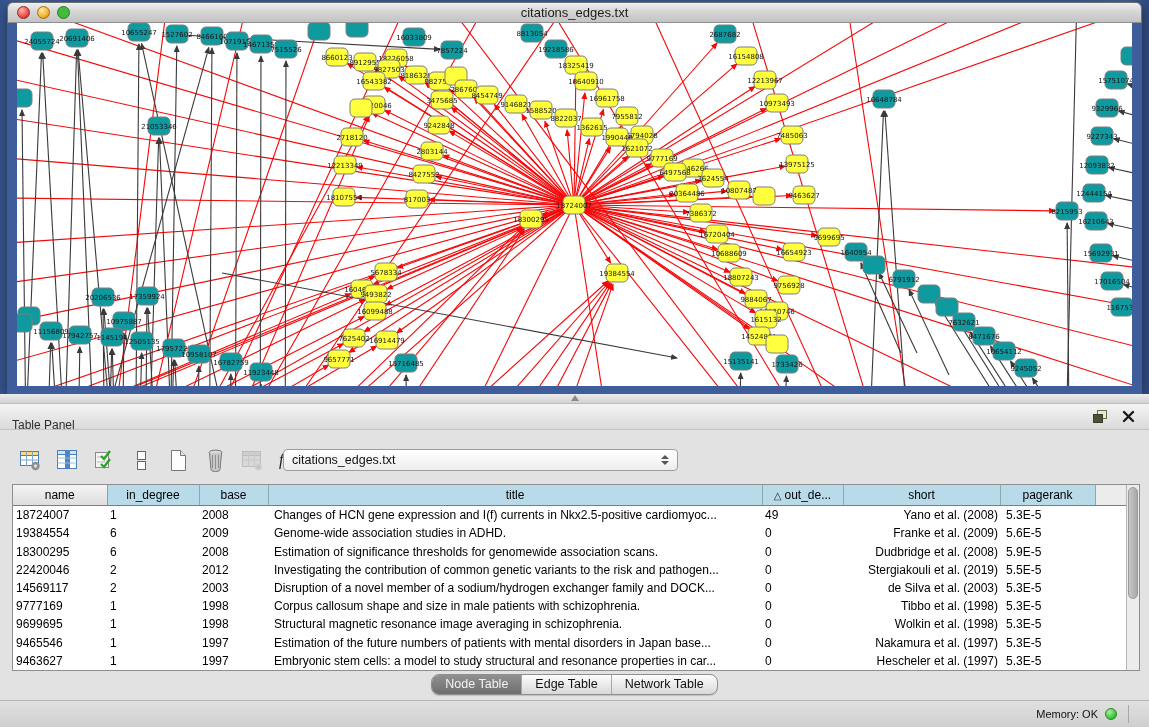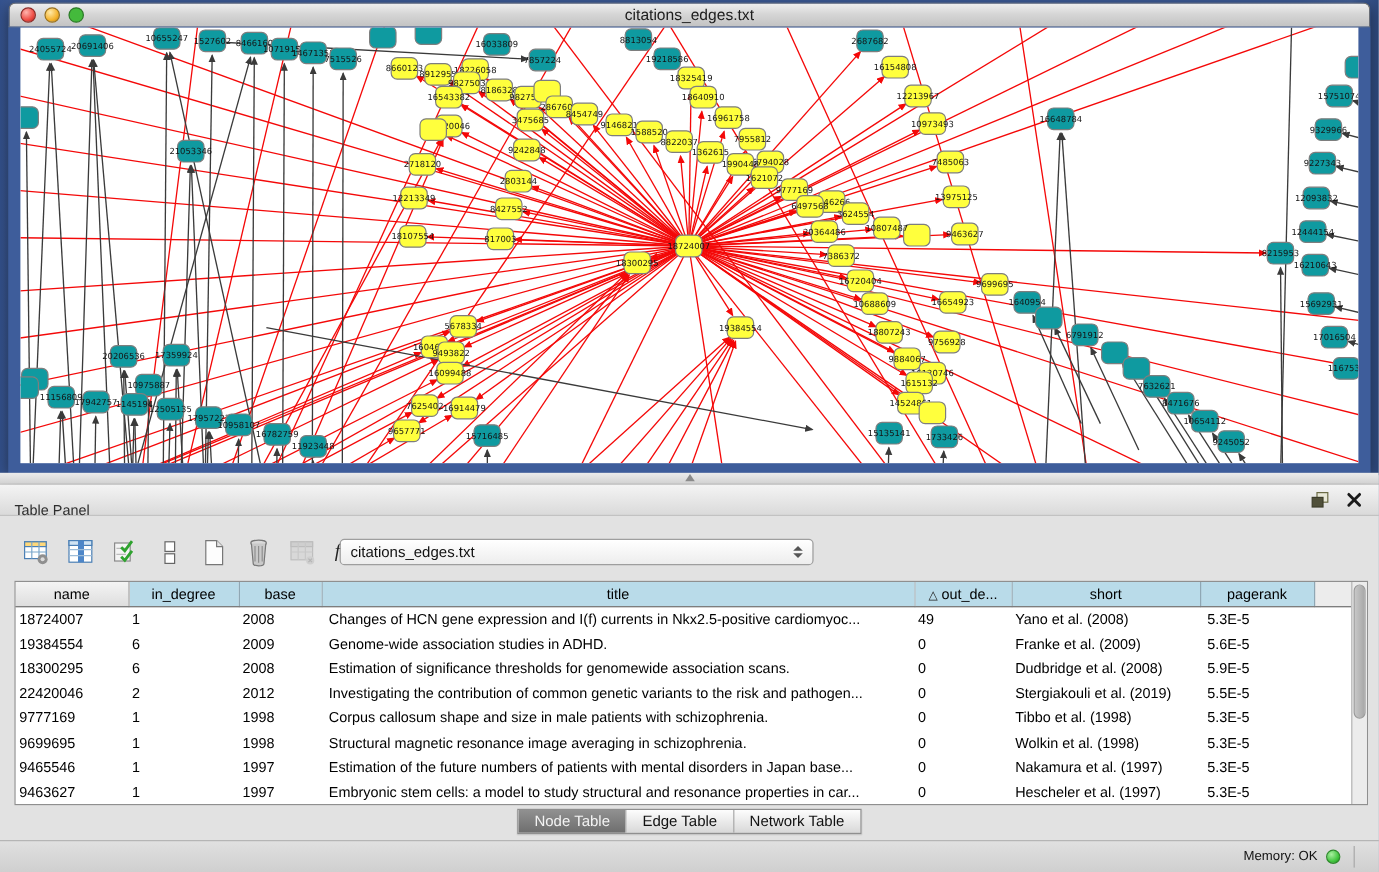--- a/index.html
+++ b/index.html
@@ -65,7 +65,7 @@
   .grid td{height:16px;font-size:12px;color:#000;padding:0 2px 0 3px;white-space:nowrap;
     overflow:hidden;cursor:default;}
   .grid td.c-title,.grid td.c-pagerank{padding-left:6px;}
-  .grid td.c-short{text-align:left;}
+  .grid td.c-short{text-align:right;}
   .sort-tri{font-size:10px;margin-right:3px;color:#222;}
   .vscroll{width:13px;background:#ececec;border-left:1px solid #b5b5b5;position:relative;}
   .vthumb{position:absolute;top:2px;left:1px;width:10px;height:112px;border-radius:6px;

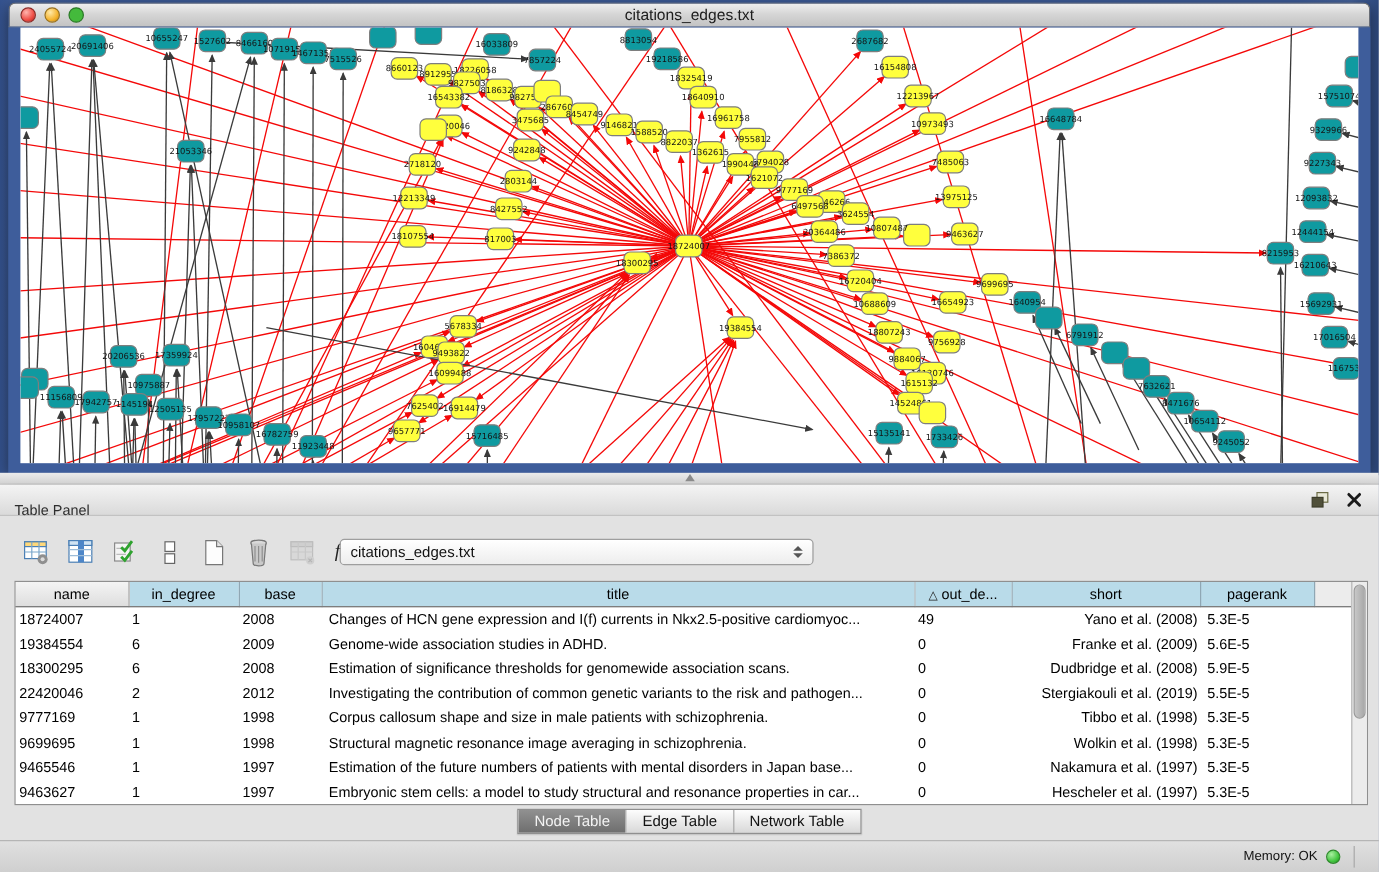--- a/index.html
+++ b/index.html
@@ -917,6 +917,16 @@
           <td></td>
         </tr>
         <tr>
+          <td class="c-name">14569117</td>
+          <td class="c-in_degree">2</td>
+          <td class="c-year">2003</td>
+          <td class="c-title">Disruption of a novel member of a sodium/hydrogen exchanger family and DOCK...</td>
+          <td class="c-out_degree">0</td>
+          <td class="c-short">de Silva et al. (2003)</td>
+          <td class="c-pagerank">5.3E-5</td>
+          <td></td>
+        </tr>
+        <tr>
           <td class="c-name">9777169</td>
           <td class="c-in_degree">1</td>
           <td class="c-year">1998</td>

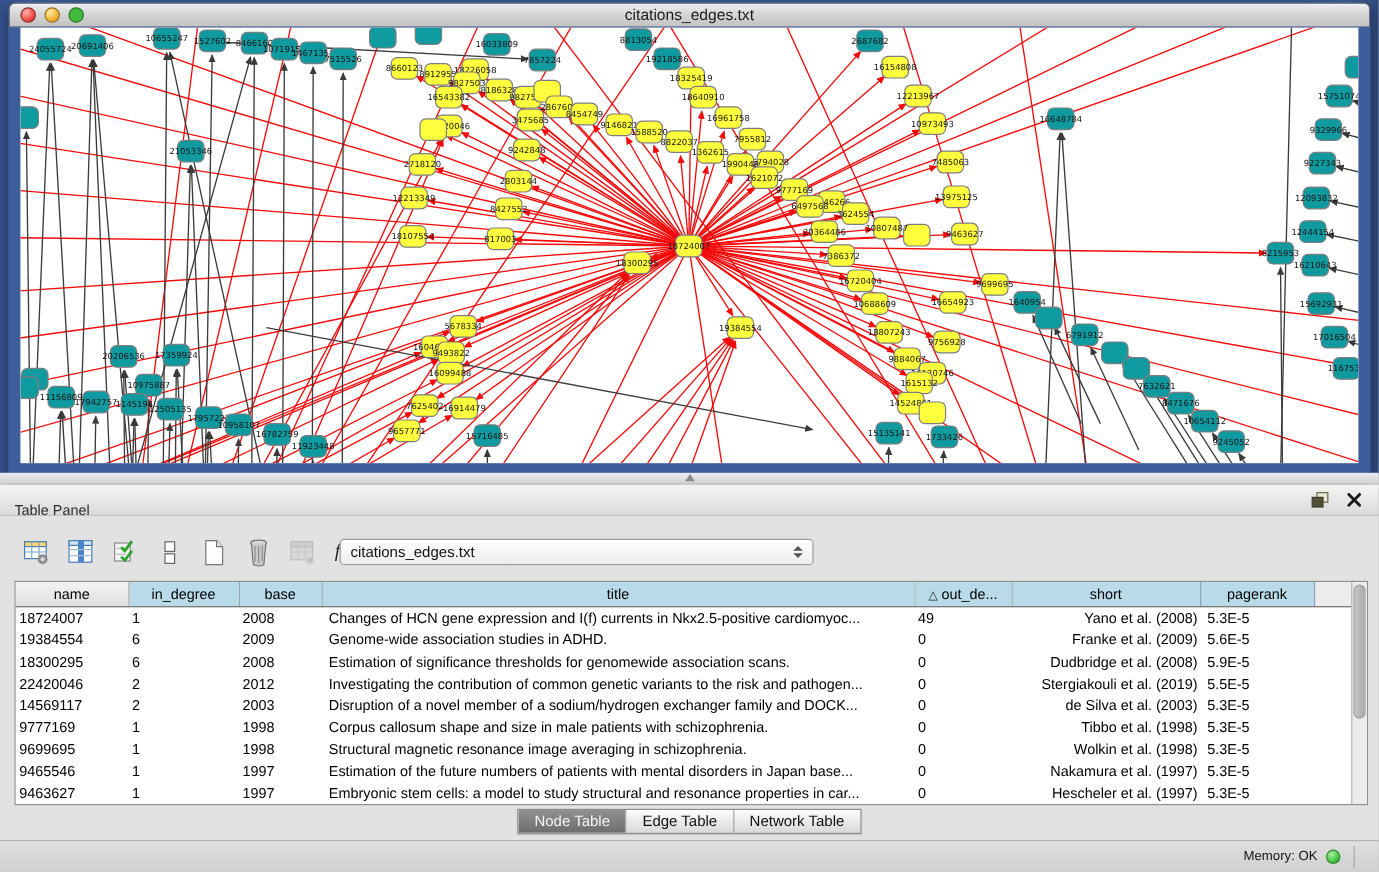--- a/index.html
+++ b/index.html
@@ -72,7 +72,7 @@
     background:linear-gradient(90deg,#c7c7c7,#a8a8a8);border:1px solid #9a9a9a;box-sizing:border-box;cursor:pointer;}
   
   .tabbar{position:absolute;top:674px;left:0;width:1149px;display:flex;justify-content:center;}
-  .seg{display:flex;border:1px solid #8f8f8f;border-radius:0;overflow:hidden;
+  .seg{display:flex;border:1px solid #8f8f8f;border-radius:8px;overflow:hidden;
     background:linear-gradient(#fdfdfd,#d8d8d8);box-shadow:0 1px 1px rgba(0,0,0,.15);}
   .seg button{border:none;background:transparent;font-size:12.5px;line-height:17px;padding:1px 13px;
     color:#111;border-left:1px solid #a8a8a8;cursor:pointer;font-family:"Liberation Sans",sans-serif;}

